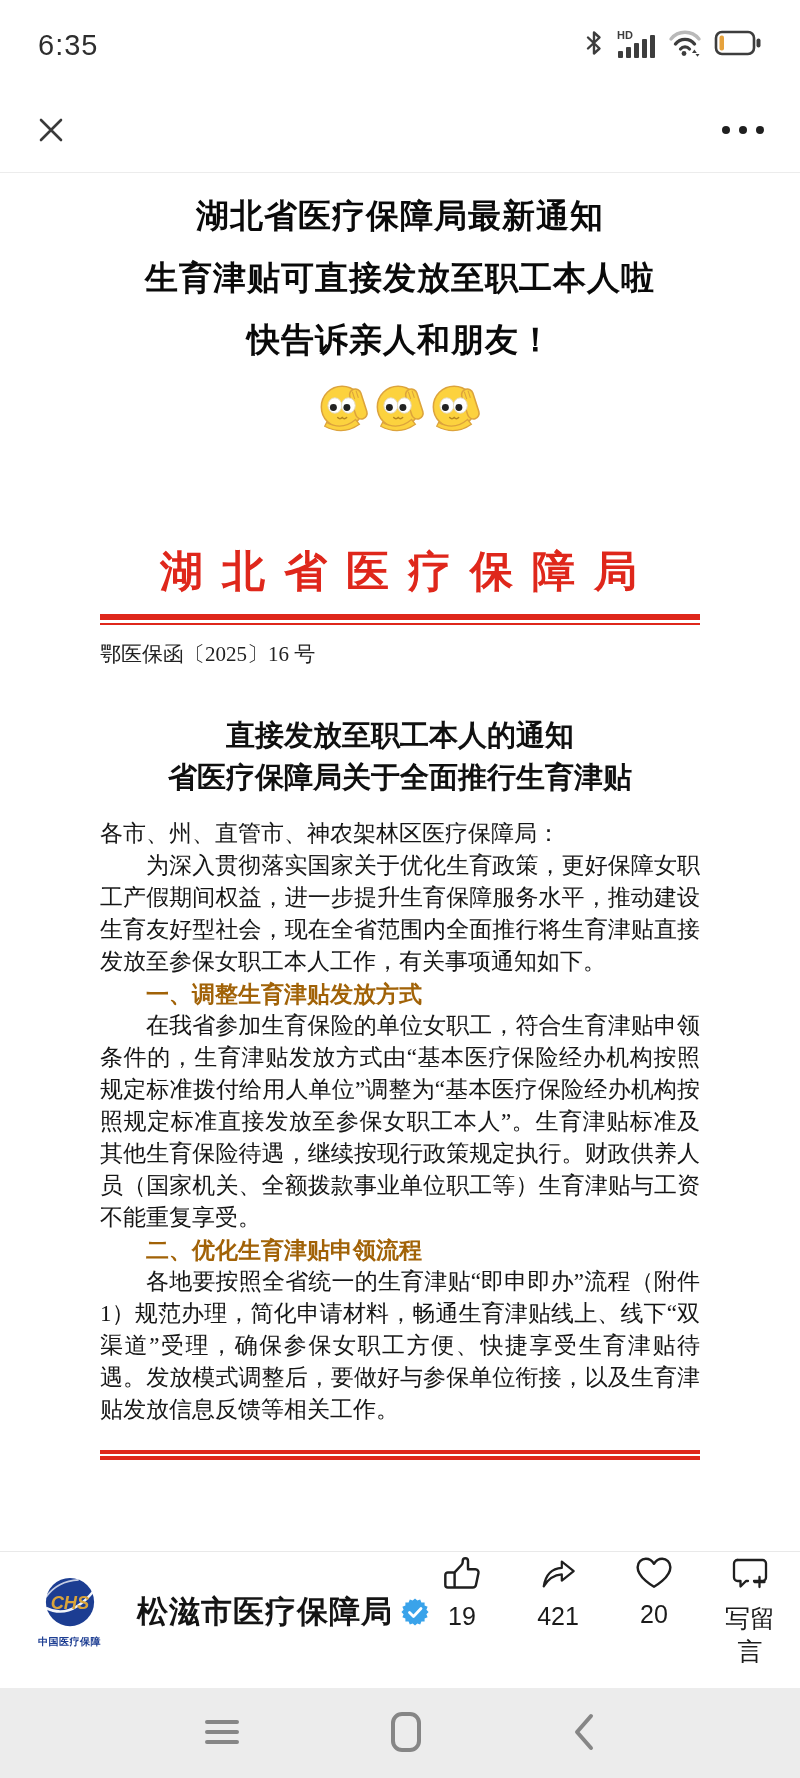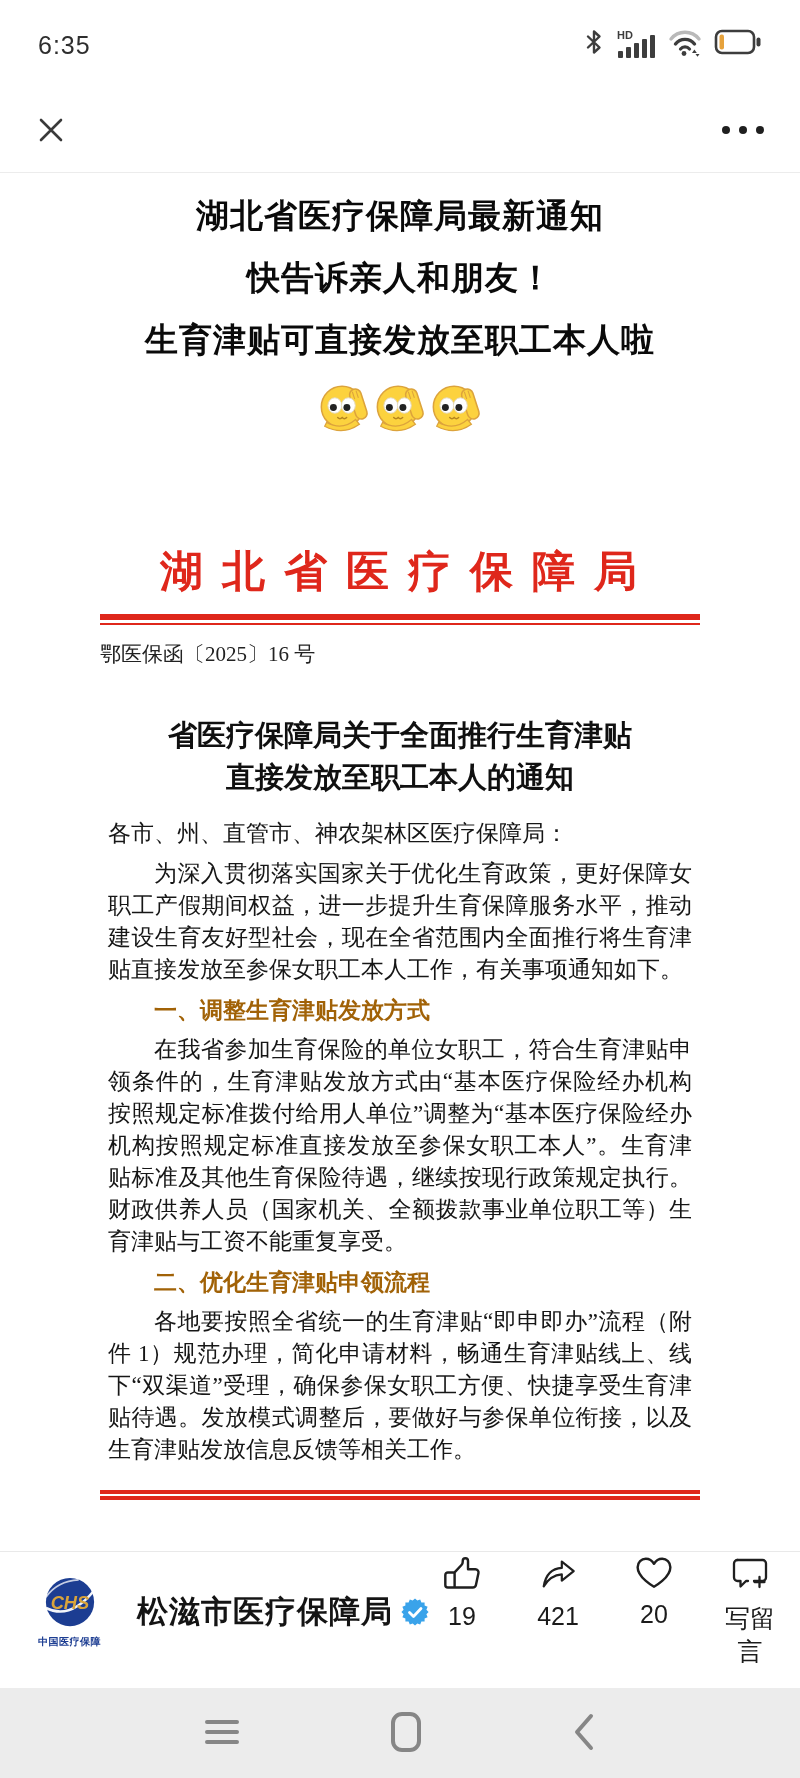--- a/index.html
+++ b/index.html
@@ -9,7 +9,7 @@
   }
   
   .status-bar{height:90px;display:flex;align-items:center;justify-content:space-between;padding:0 38px;box-sizing:border-box;}
-  .status-time{font-size:25px;font-weight:500;color:#2e2e2e;letter-spacing:1px;}
+  .status-time{font-size:29px;font-weight:500;color:#2e2e2e;letter-spacing:1px;}
   .status-icons{display:flex;gap:12px;}
   
   .nav-bar{height:83px;display:flex;align-items:center;justify-content:space-between;padding:0 26px;box-sizing:border-box;border-bottom:1px solid #ececec;}

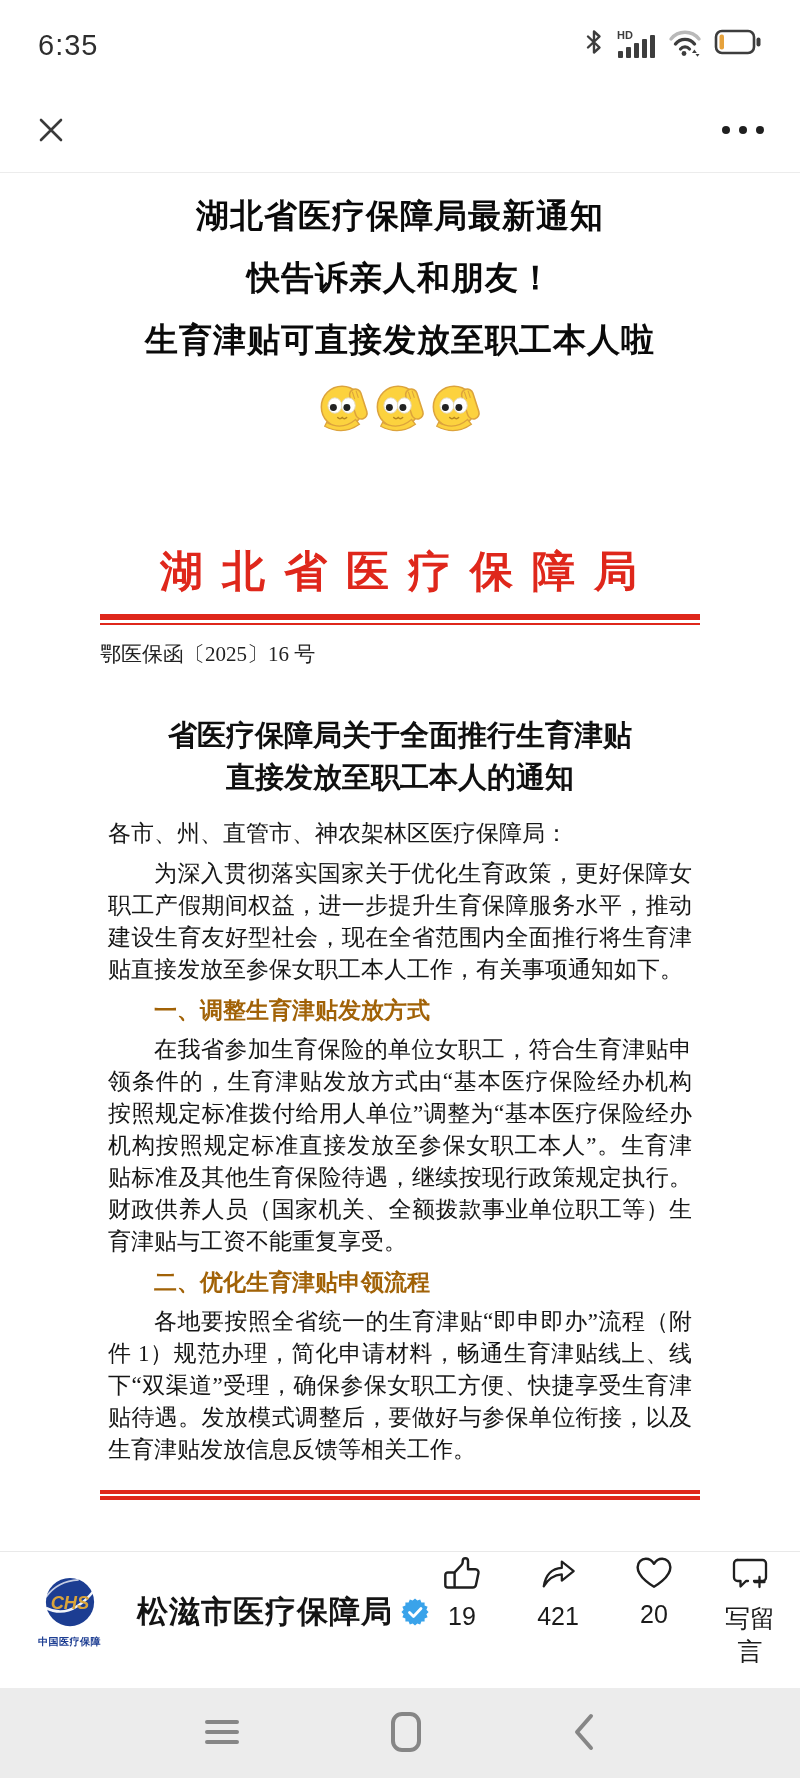--- a/index.html
+++ b/index.html
@@ -10,7 +10,7 @@
   
   .status-bar{height:90px;display:flex;align-items:center;justify-content:space-between;padding:0 38px;box-sizing:border-box;}
   .status-time{font-size:29px;font-weight:500;color:#2e2e2e;letter-spacing:1px;}
-  .status-icons{display:flex;gap:12px;}
+  .status-icons{display:flex;align-items:center;gap:12px;}
   
   .nav-bar{height:83px;display:flex;align-items:center;justify-content:space-between;padding:0 26px;box-sizing:border-box;border-bottom:1px solid #ececec;}
   .icon-btn{background:none;border:none;padding:8px;cursor:pointer;display:flex;align-items:center;}

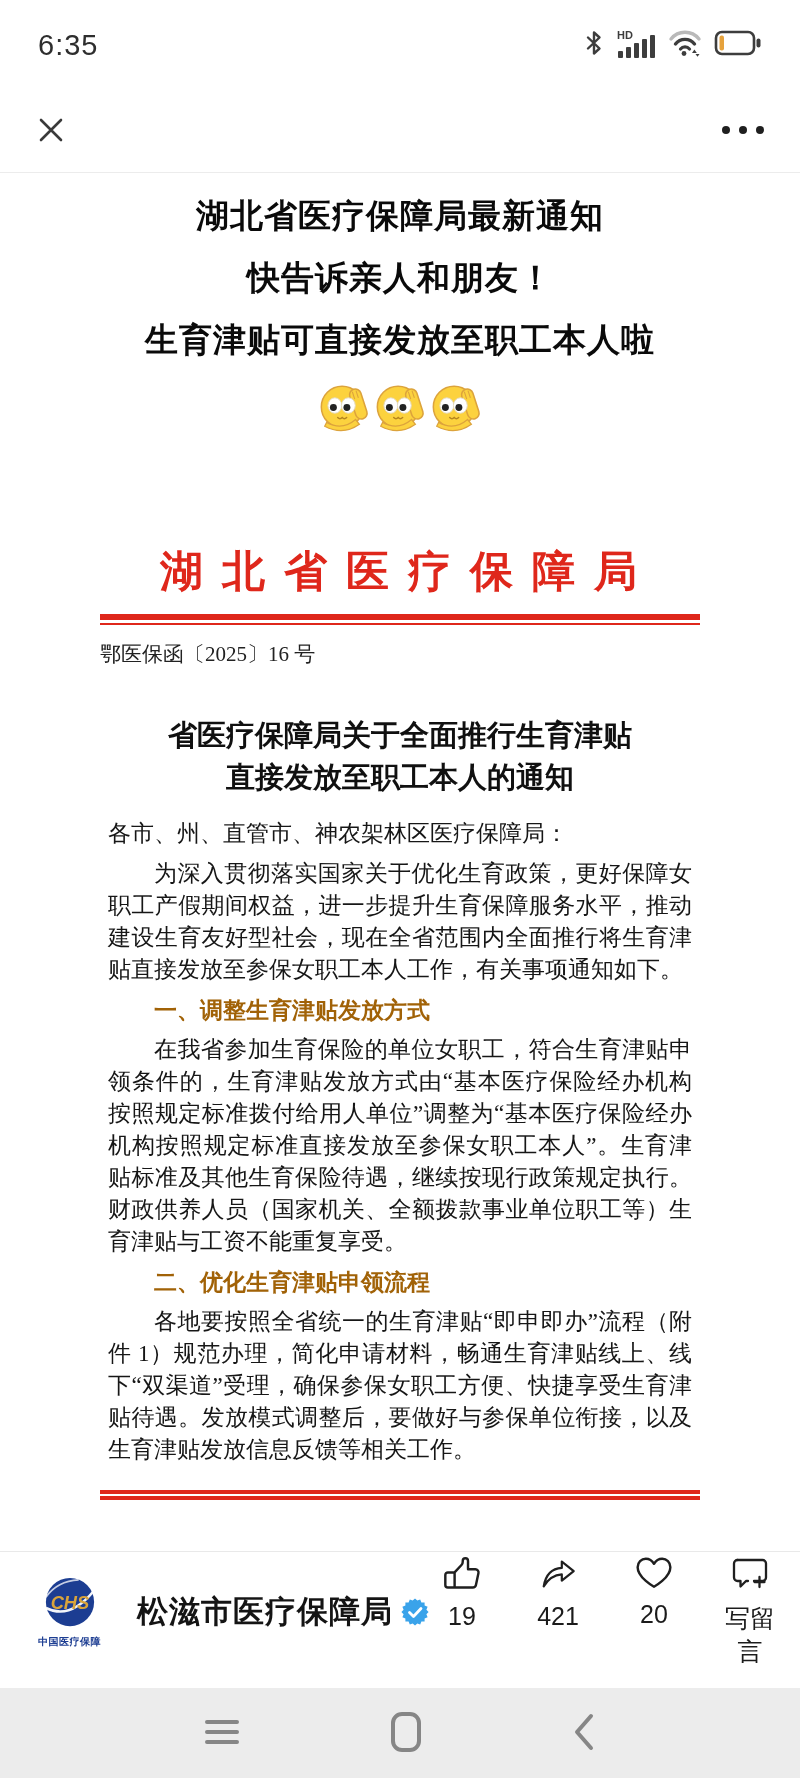--- a/index.html
+++ b/index.html
@@ -109,8 +109,8 @@
 
     <div class="headline">
       <p>湖北省医疗保障局最新通知</p>
+      <p>生育津贴可直接发放至职工本人啦</p>
       <p>快告诉亲人和朋友！</p>
-      <p>生育津贴可直接发放至职工本人啦</p>
     </div>
 
     <div class="emoji-row">

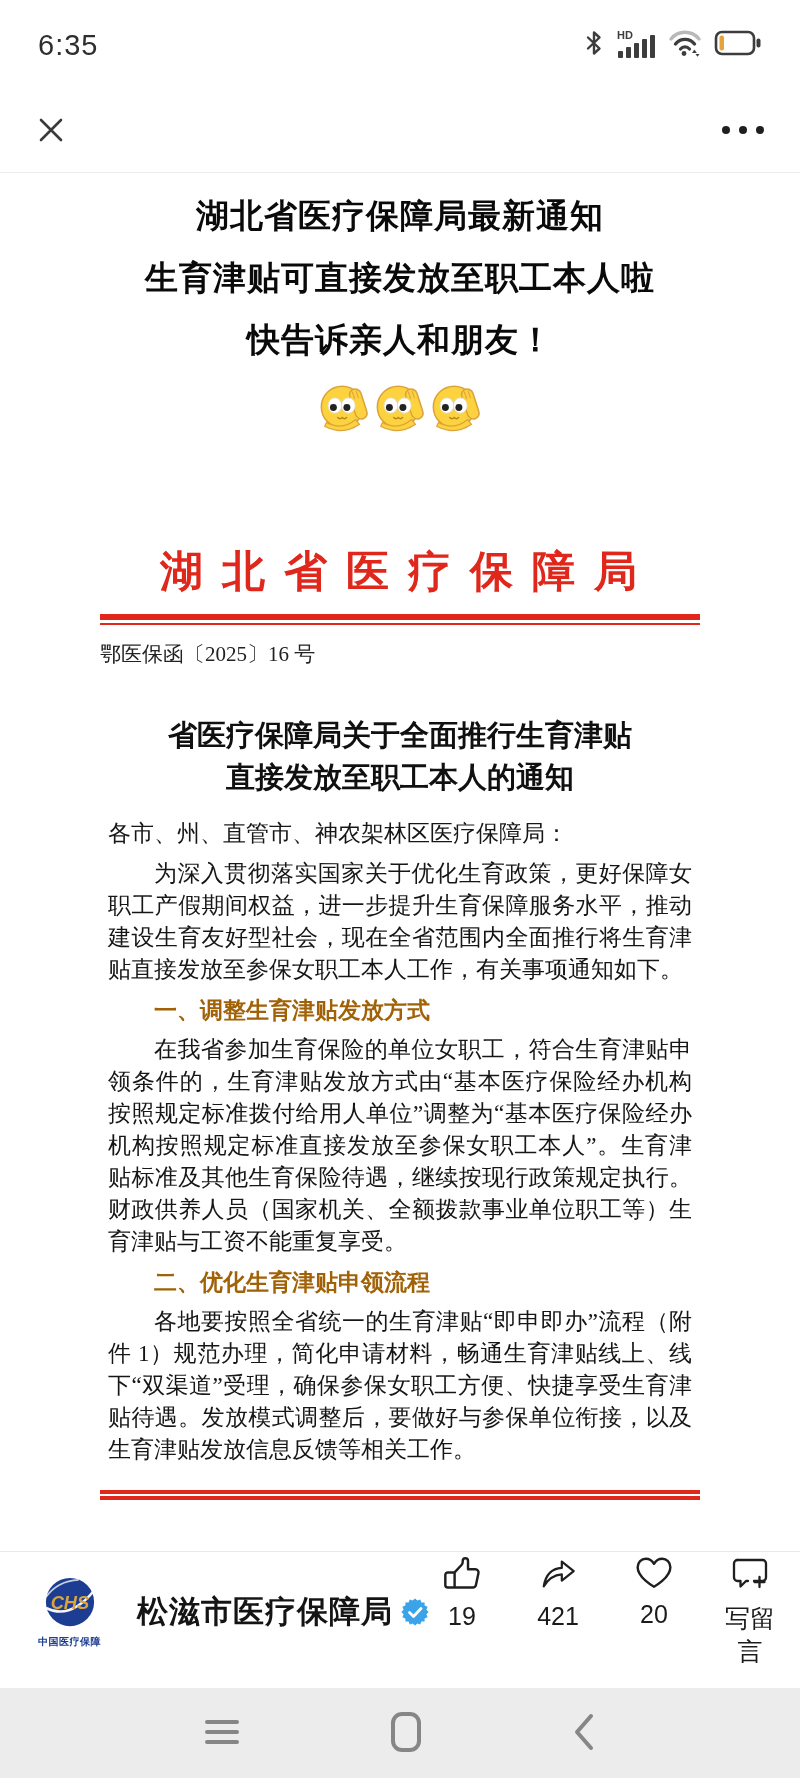--- a/index.html
+++ b/index.html
@@ -169,8 +169,8 @@
       <div class="rule-top"></div>
       <div class="doc-no">鄂医保函〔2025〕16 号</div>
       <div class="doc-title">
+        <p>直接发放至职工本人的通知</p>
         <p>省医疗保障局关于全面推行生育津贴</p>
-        <p>直接发放至职工本人的通知</p>
       </div>
       <div class="doc-body">
         <p>各市、州、直管市、神农架林区医疗保障局：</p>

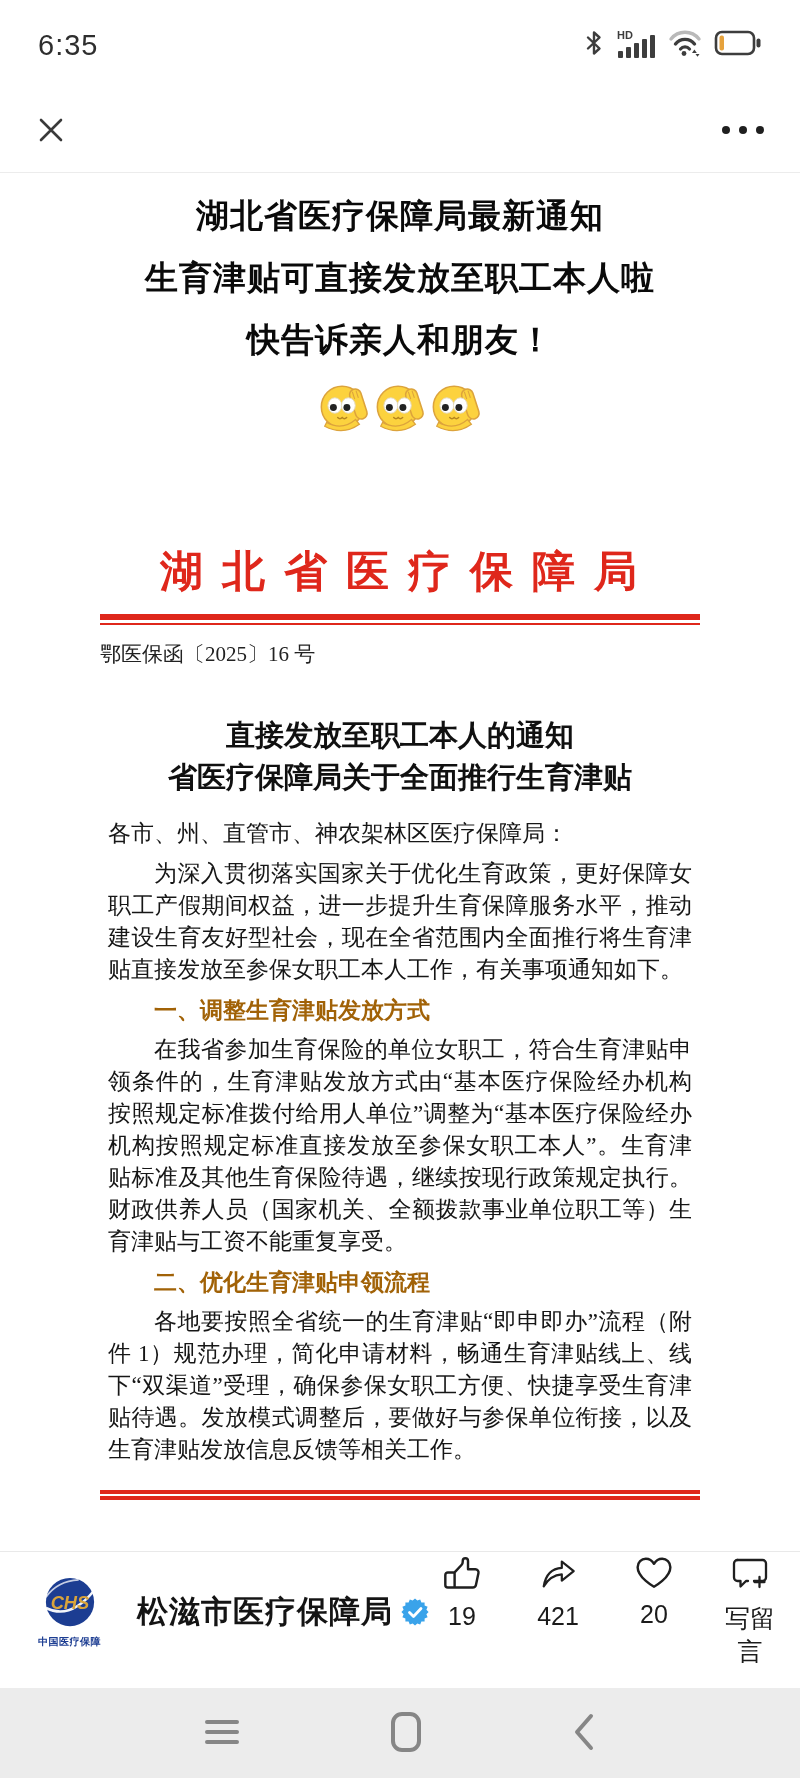--- a/index.html
+++ b/index.html
@@ -26,7 +26,7 @@
   .doc-title{margin-top:46px;text-align:center;font-family:"Liberation Serif","DejaVu Serif",serif;font-weight:700;font-size:29px;line-height:42px;color:#101010;}
   .doc-title p{margin:0;}
   .doc-body{margin-top:20px;font-family:"Liberation Serif","DejaVu Serif",serif;font-size:23px;line-height:32px;color:#161616;text-align:justify;}
-  .doc-body p{margin:8px;}
+  .doc-body p{margin:0;}
   .doc-body .para{text-indent:2em;}
   .doc-body .sec-heading{font-family:"Liberation Sans",sans-serif;font-weight:700;text-indent:2em;font-size:23px;color:#a16207;}
   .rule-bottom{margin-top:24px;border-top:4px solid #DF271B;border-bottom:4px solid #DF271B;height:2px;}

